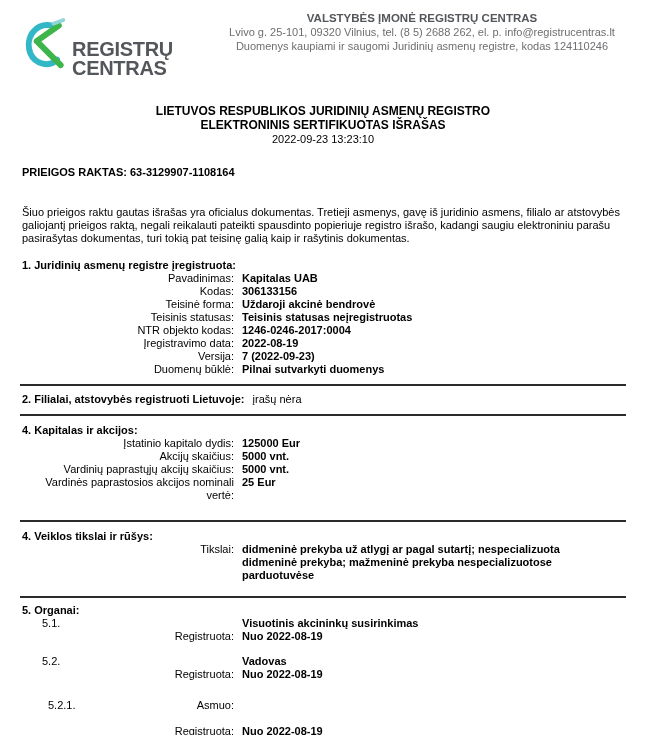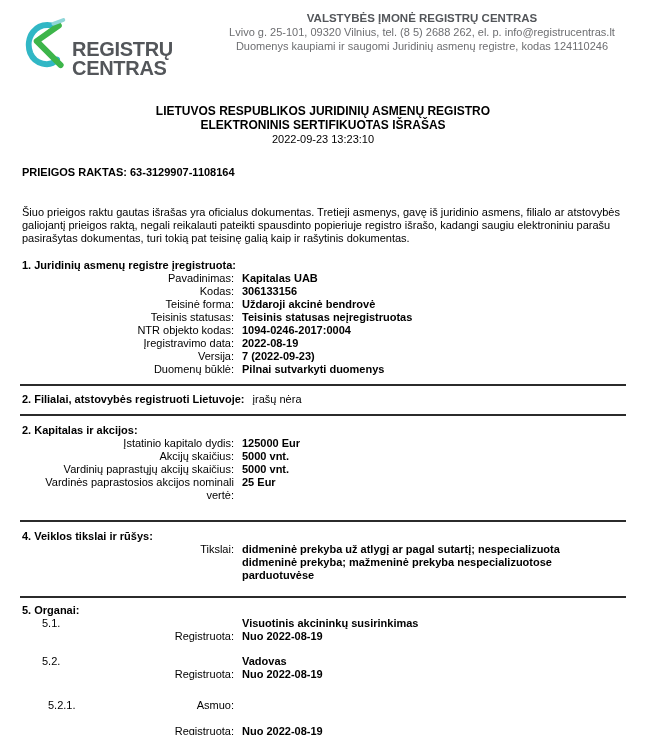--- a/index.html
+++ b/index.html
@@ -109,7 +109,7 @@
     </div>
     <div class="field-row">
       <div class="field-label">NTR objekto kodas:</div>
-      <div class="field-value">1094-0246-2017:0004</div>
+      <div class="field-value">1246-0246-2017:0004</div>
     </div>
     <div class="field-row">
       <div class="field-label">Įregistravimo data:</div>

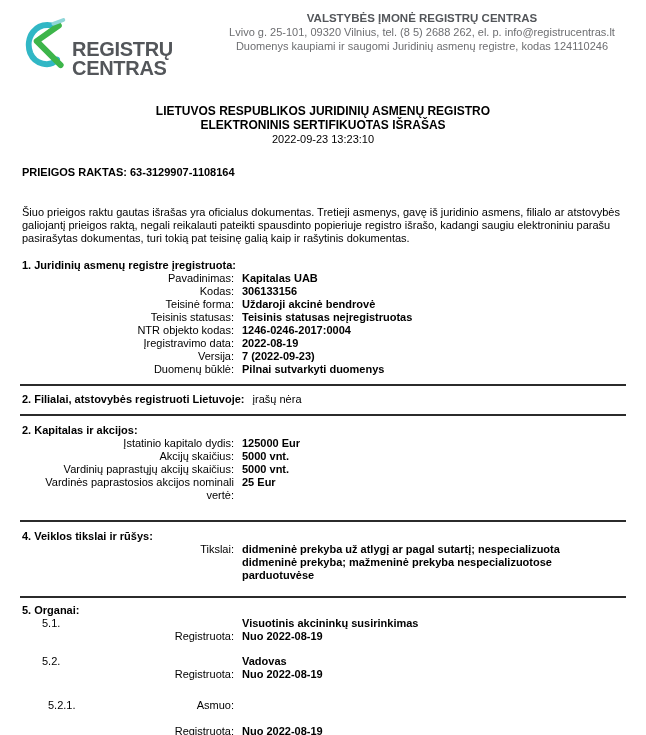--- a/index.html
+++ b/index.html
@@ -134,7 +134,7 @@
 
   <div class="divider div2"></div>
 
-  <div class="section-heading mt8">2. Kapitalas ir akcijos:</div>
+  <div class="section-heading mt8">4. Kapitalas ir akcijos:</div>
   <div>
     <div class="field-row">
       <div class="field-label">Įstatinio kapitalo dydis:</div>

